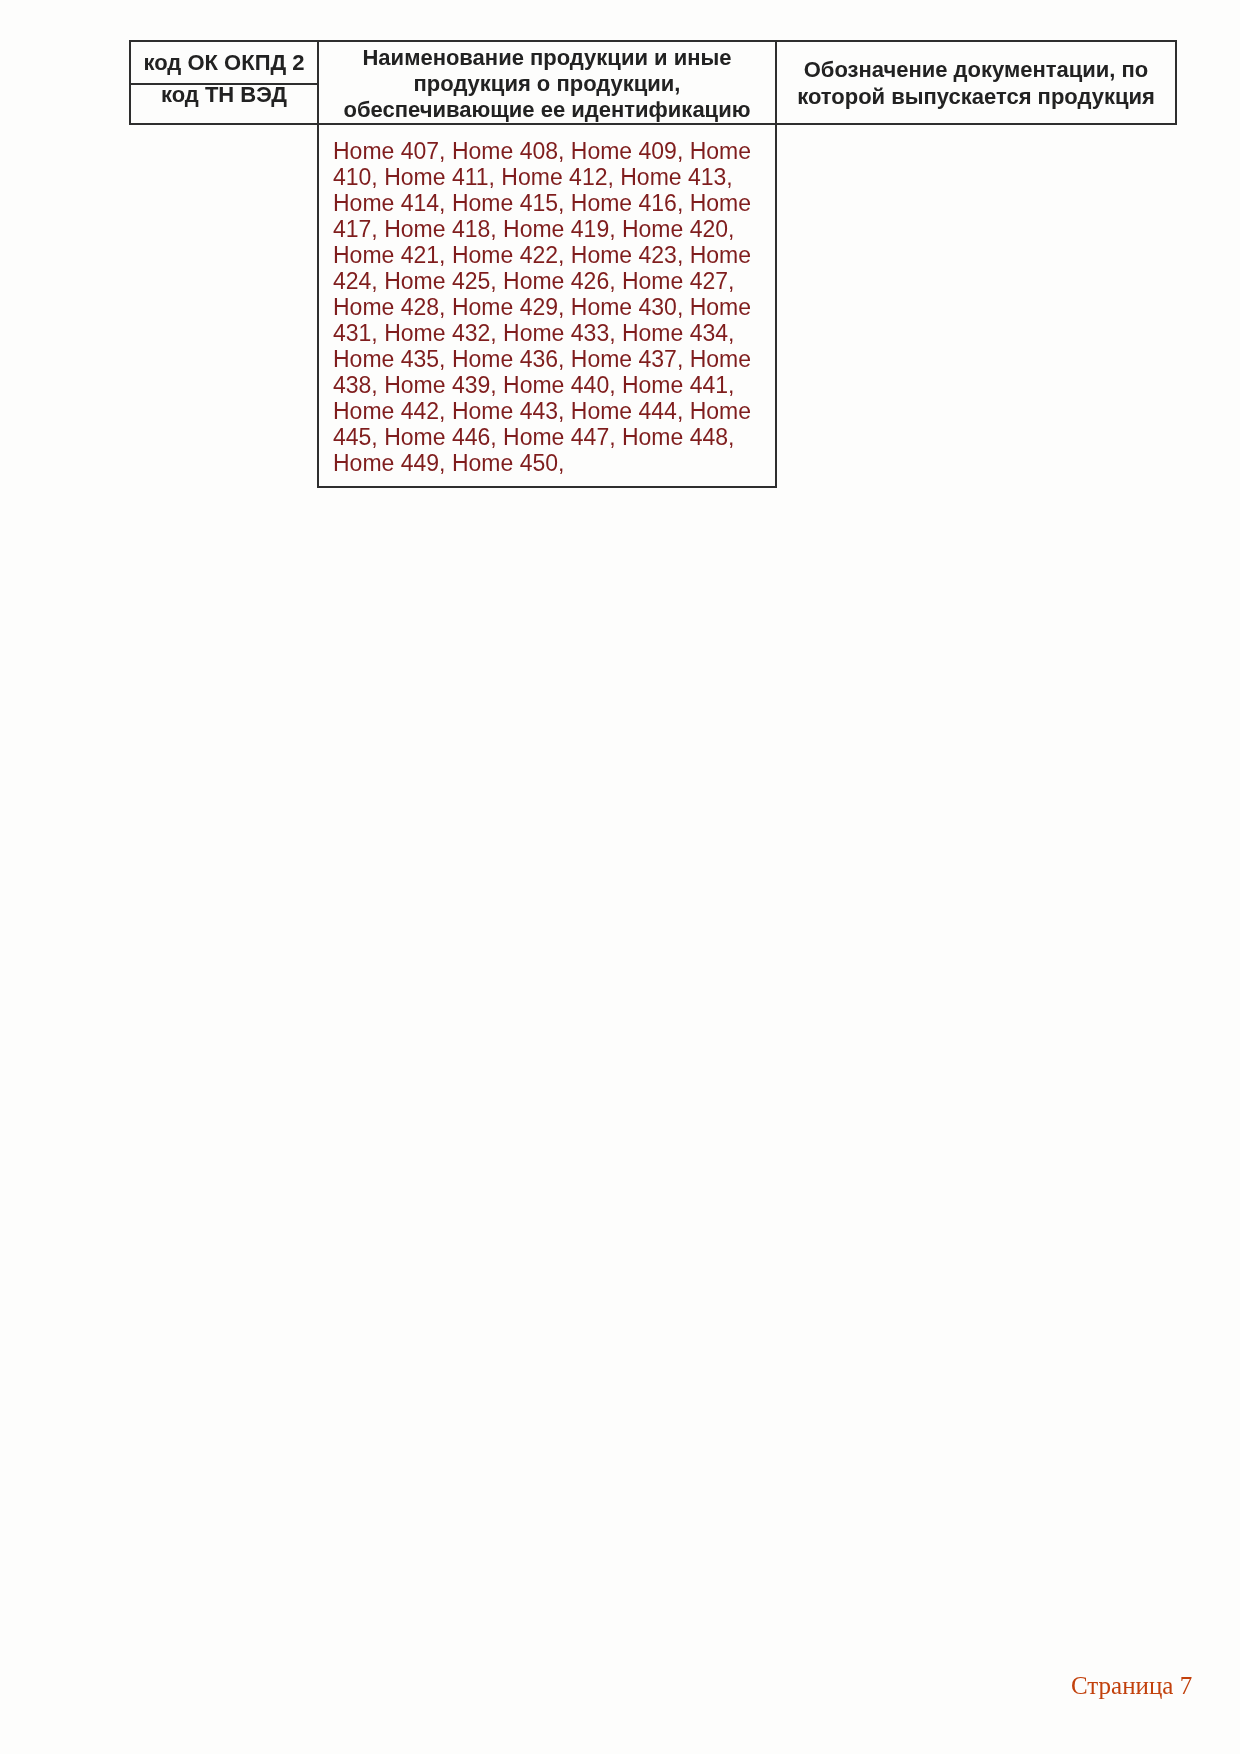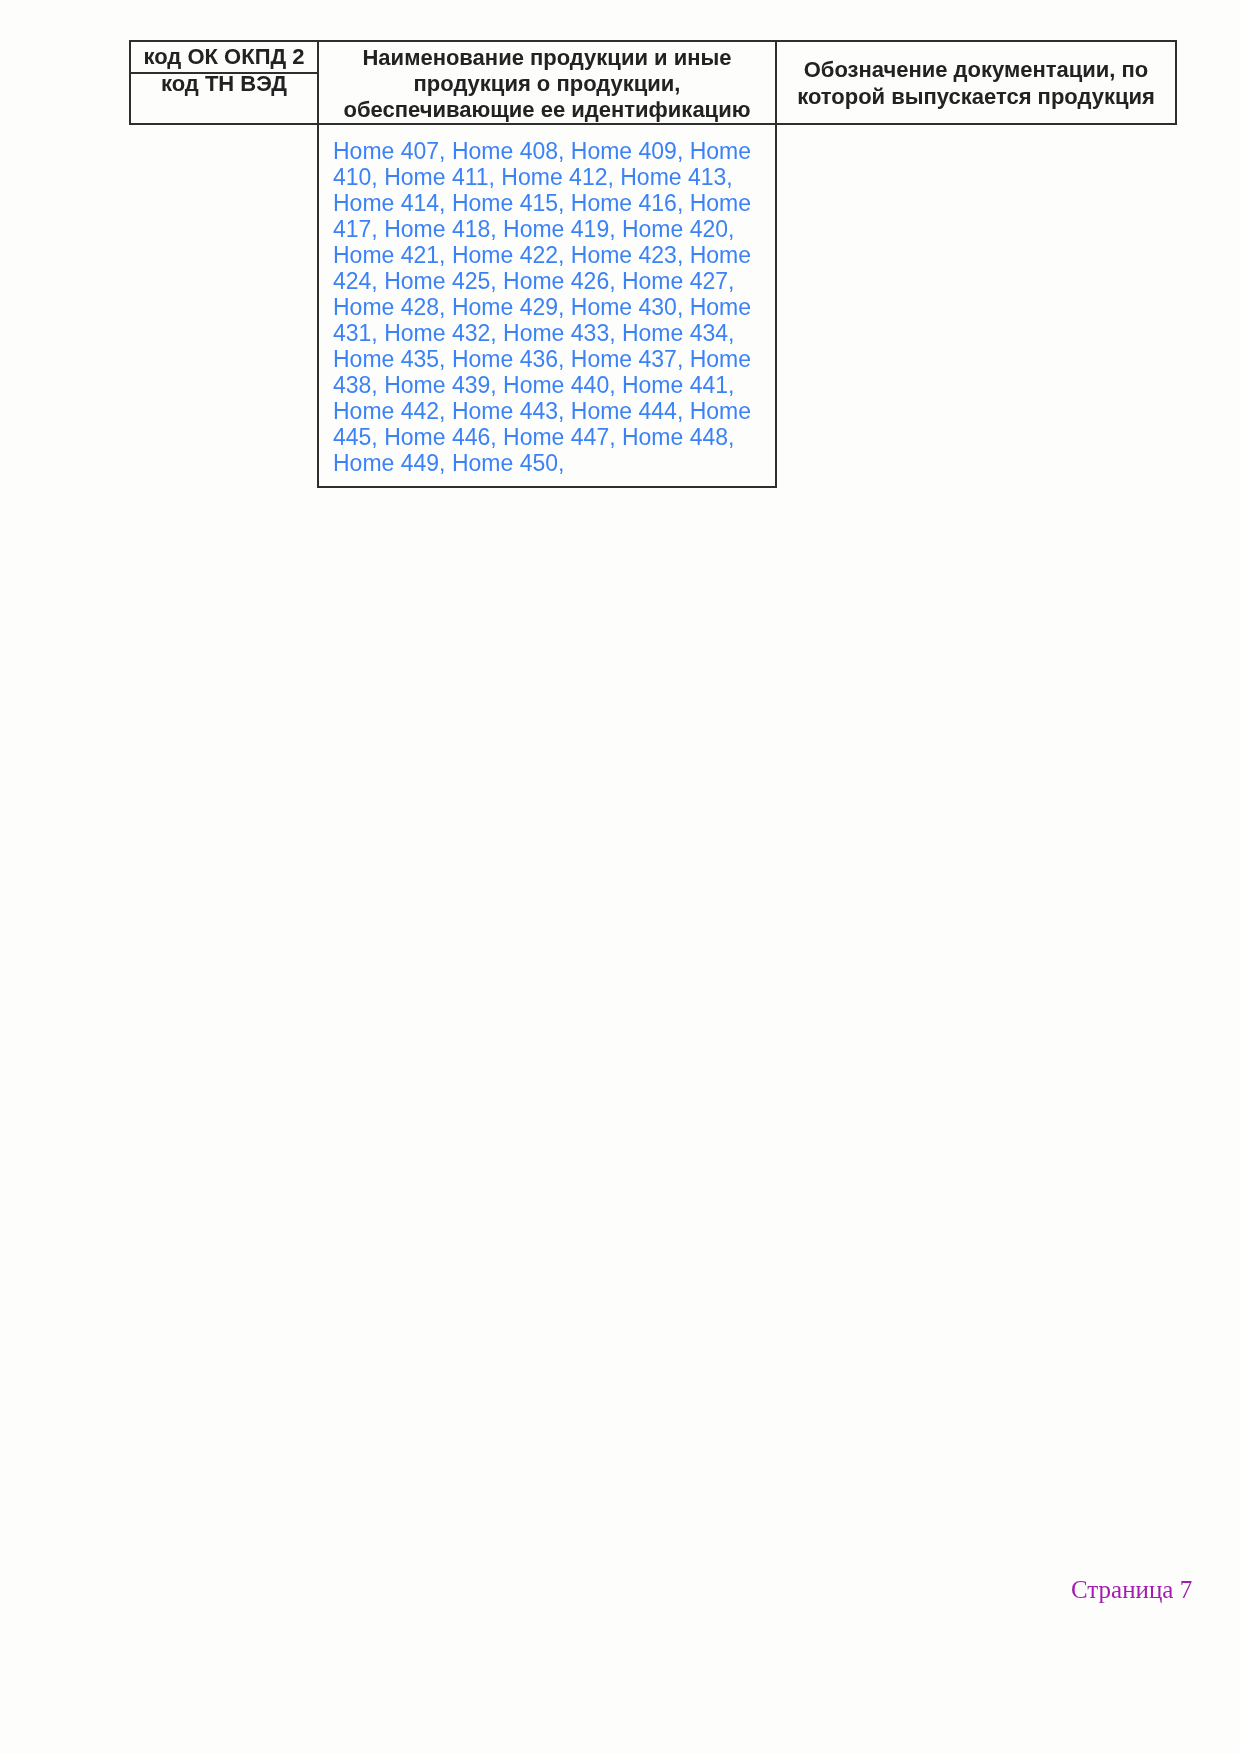--- a/index.html
+++ b/index.html
@@ -34,7 +34,7 @@
     justify-content: center;
     font-weight: bold;
     font-size: 22px;
-    height: 32px;
+    height: 43px;
   }
   .h-col1-row.top { border-bottom: 2px solid #2e2e2e; }
   .h-col1-row.bottom { height: 20px; }

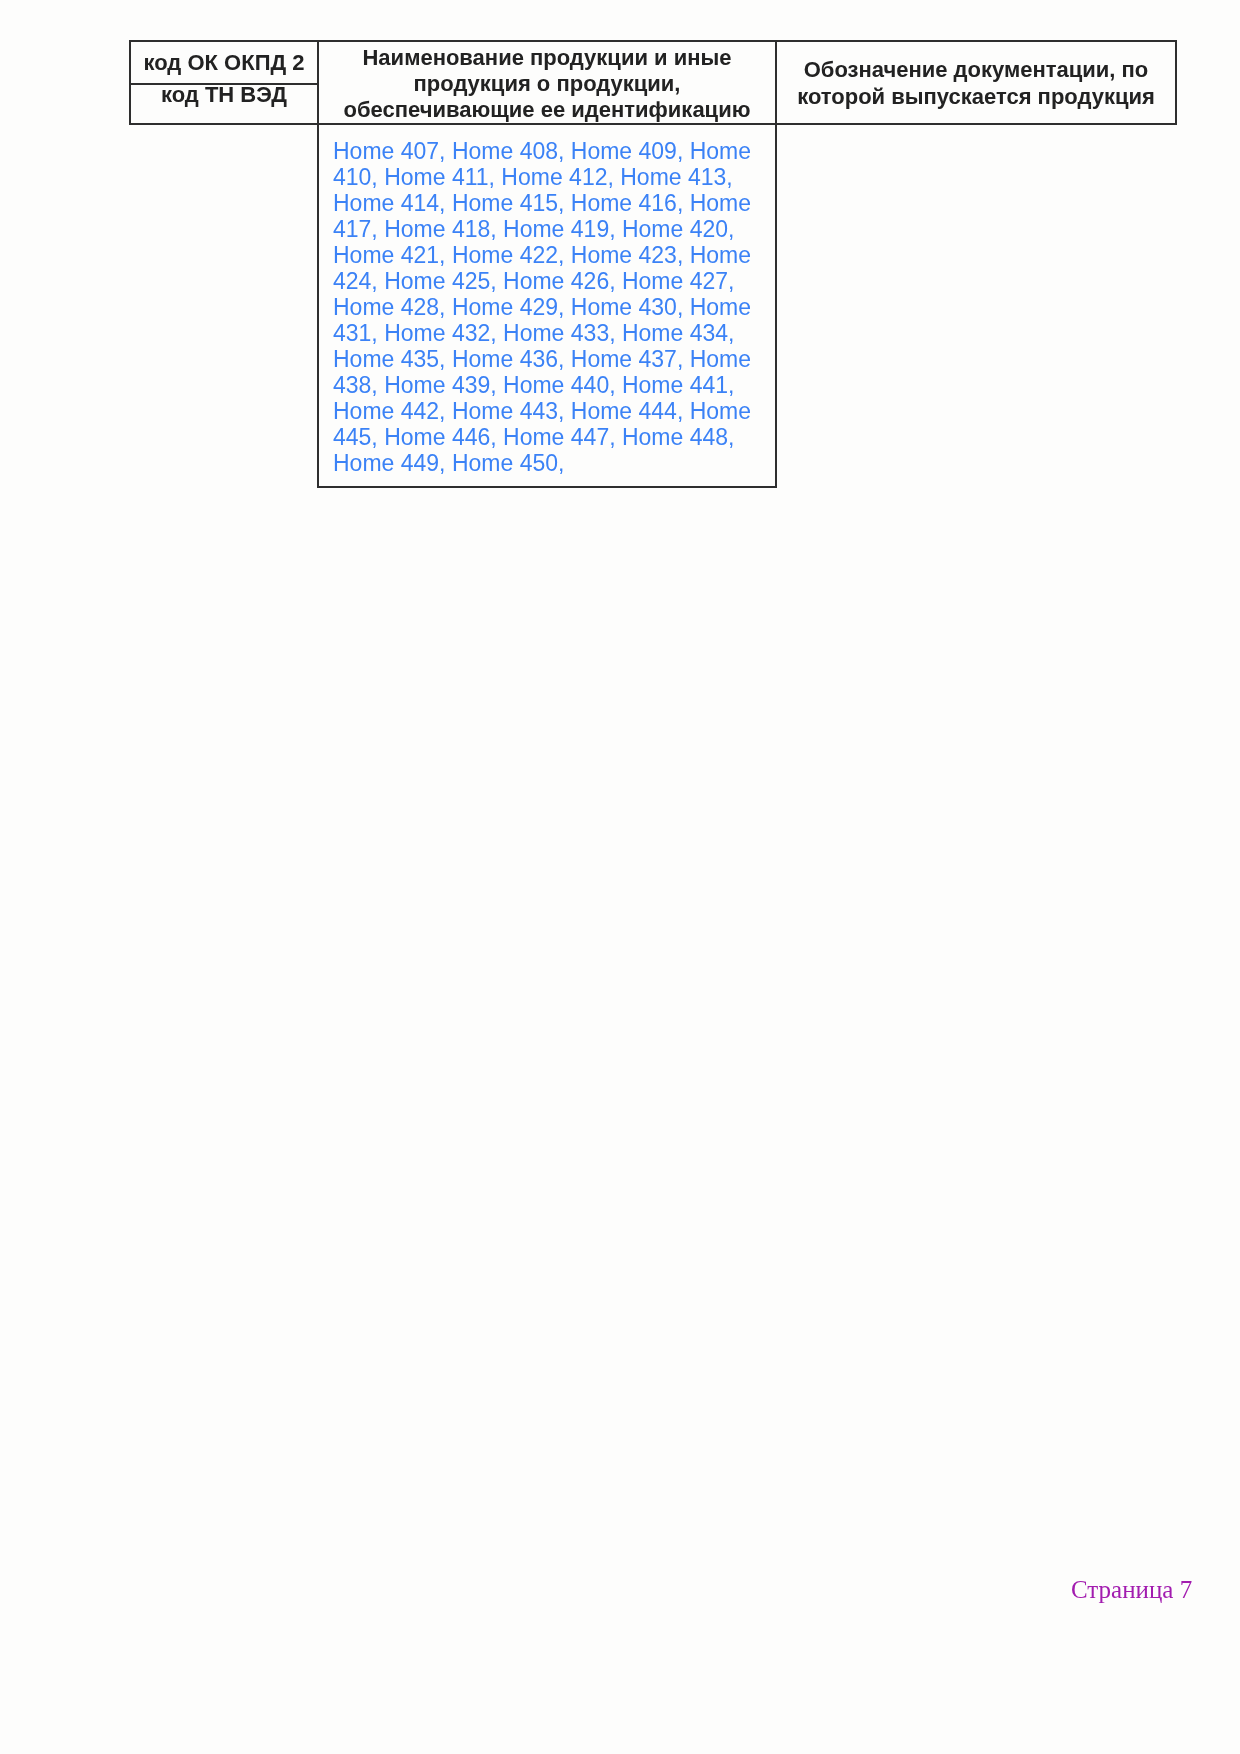--- a/index.html
+++ b/index.html
@@ -70,7 +70,7 @@
     line-height: 26px;
     padding: 13px 14px 0 14px;
     text-align: left;
-    color: #3b82f6;
+    color: #7f1d1d;
   }
   .footer {
     position: absolute;

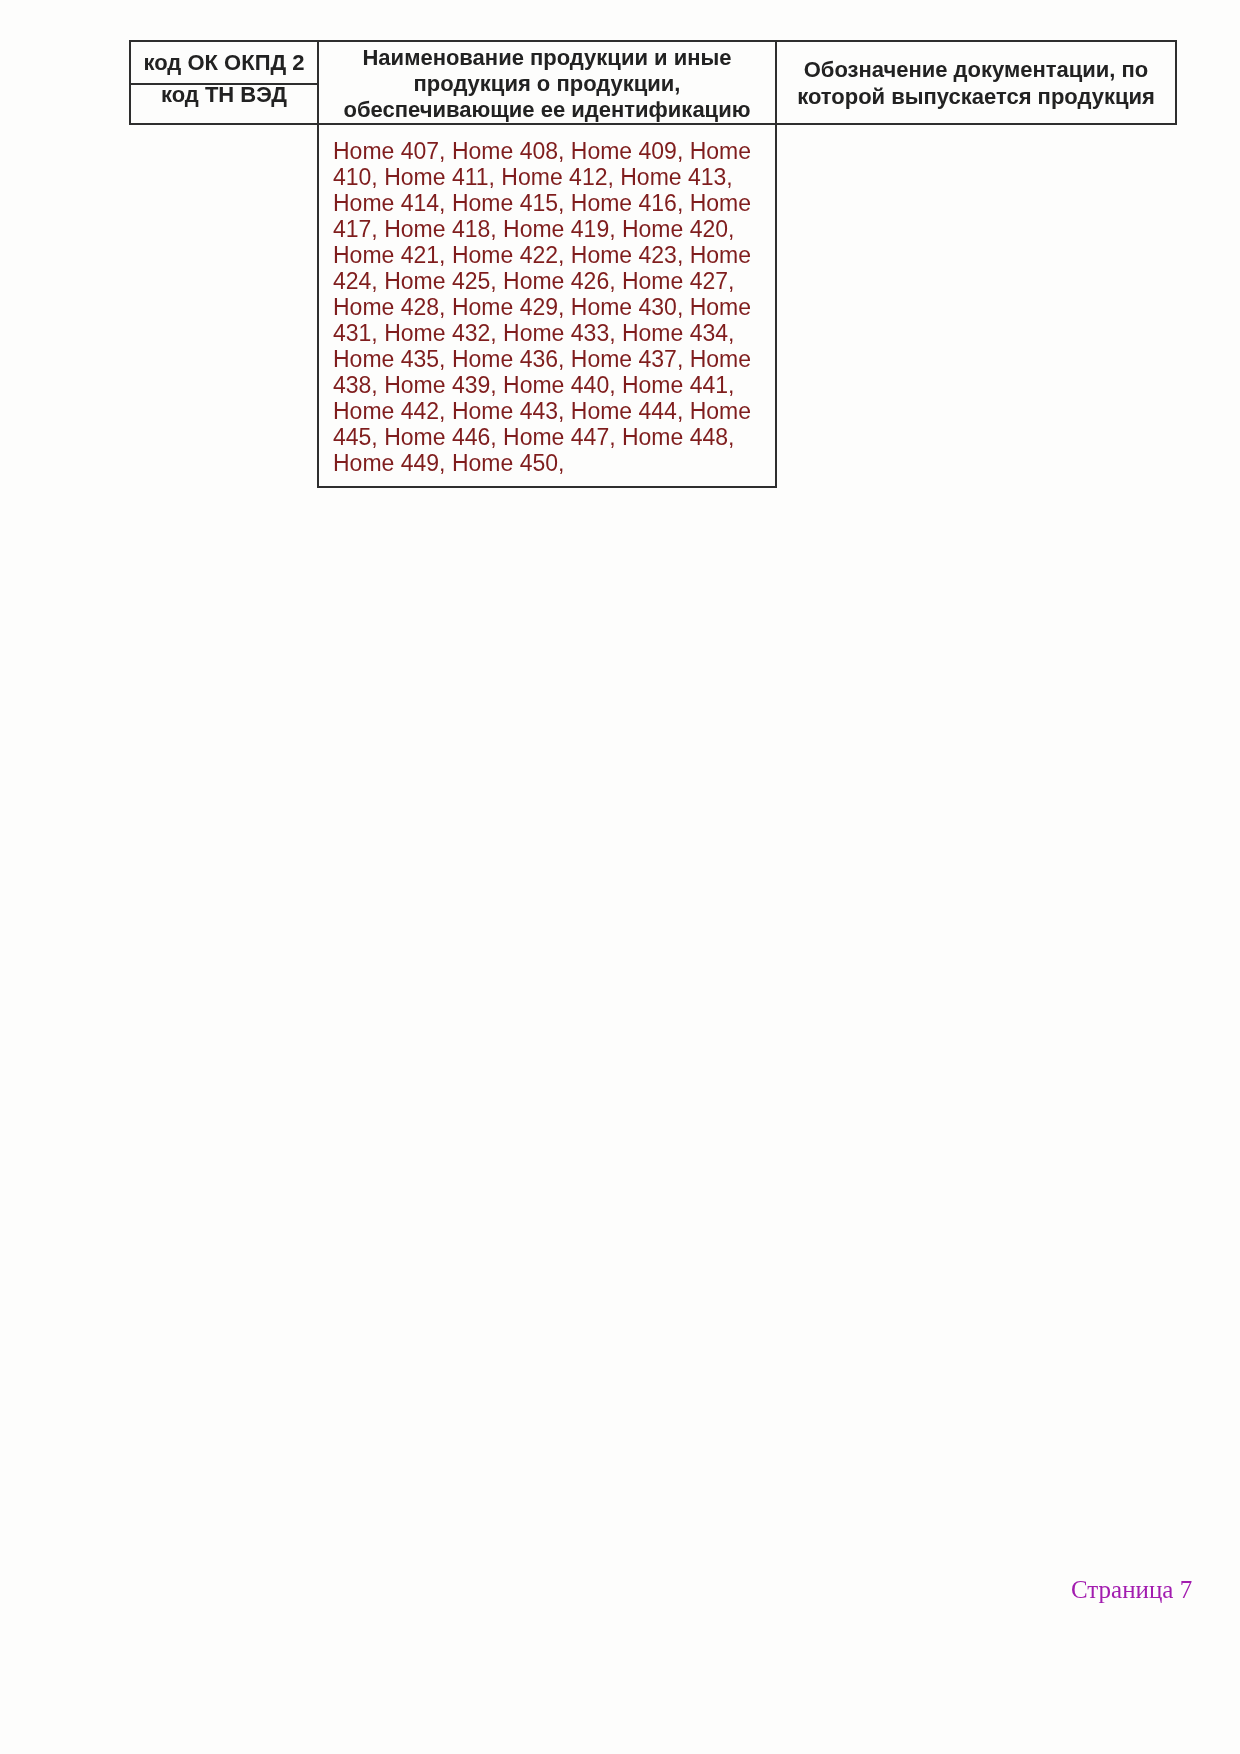--- a/index.html
+++ b/index.html
@@ -75,10 +75,10 @@
   .footer {
     position: absolute;
     left: 1071px;
-    top: 1576px;
+    top: 1672px;
     font-family: "Liberation Serif", serif;
     font-size: 25px;
-    color: #a21caf;
+    color: #c2410c;
     white-space: nowrap;
   }
 </style>

